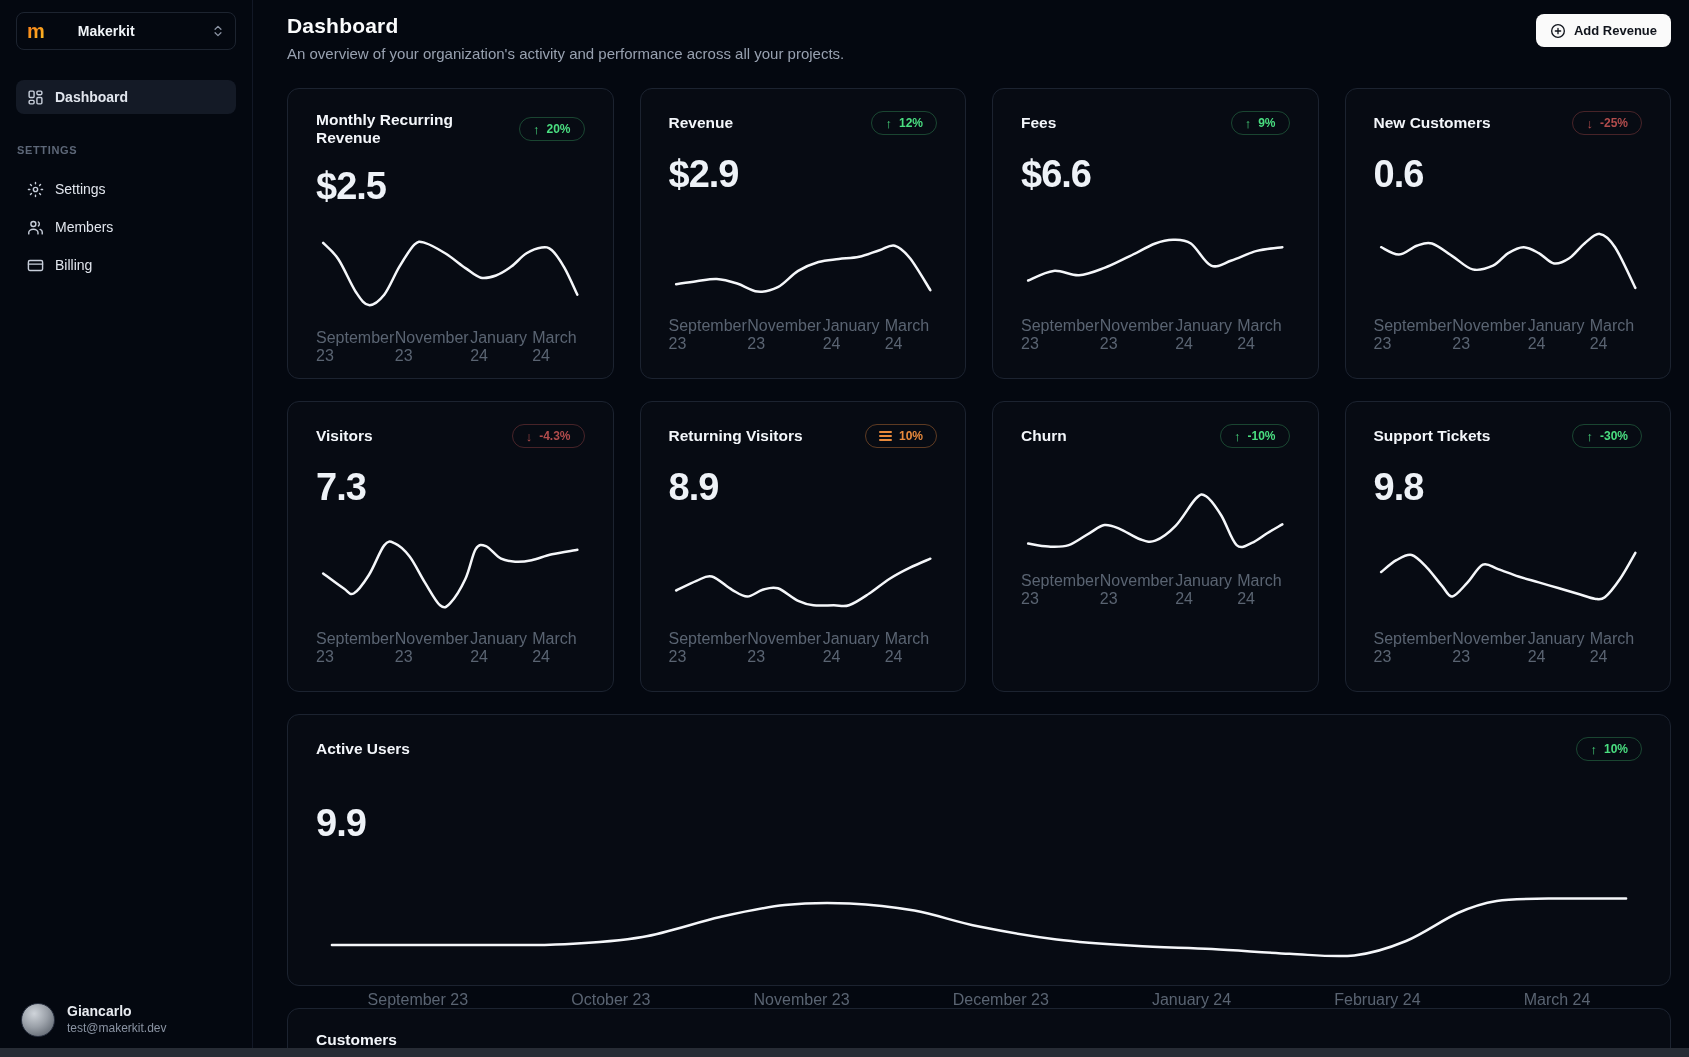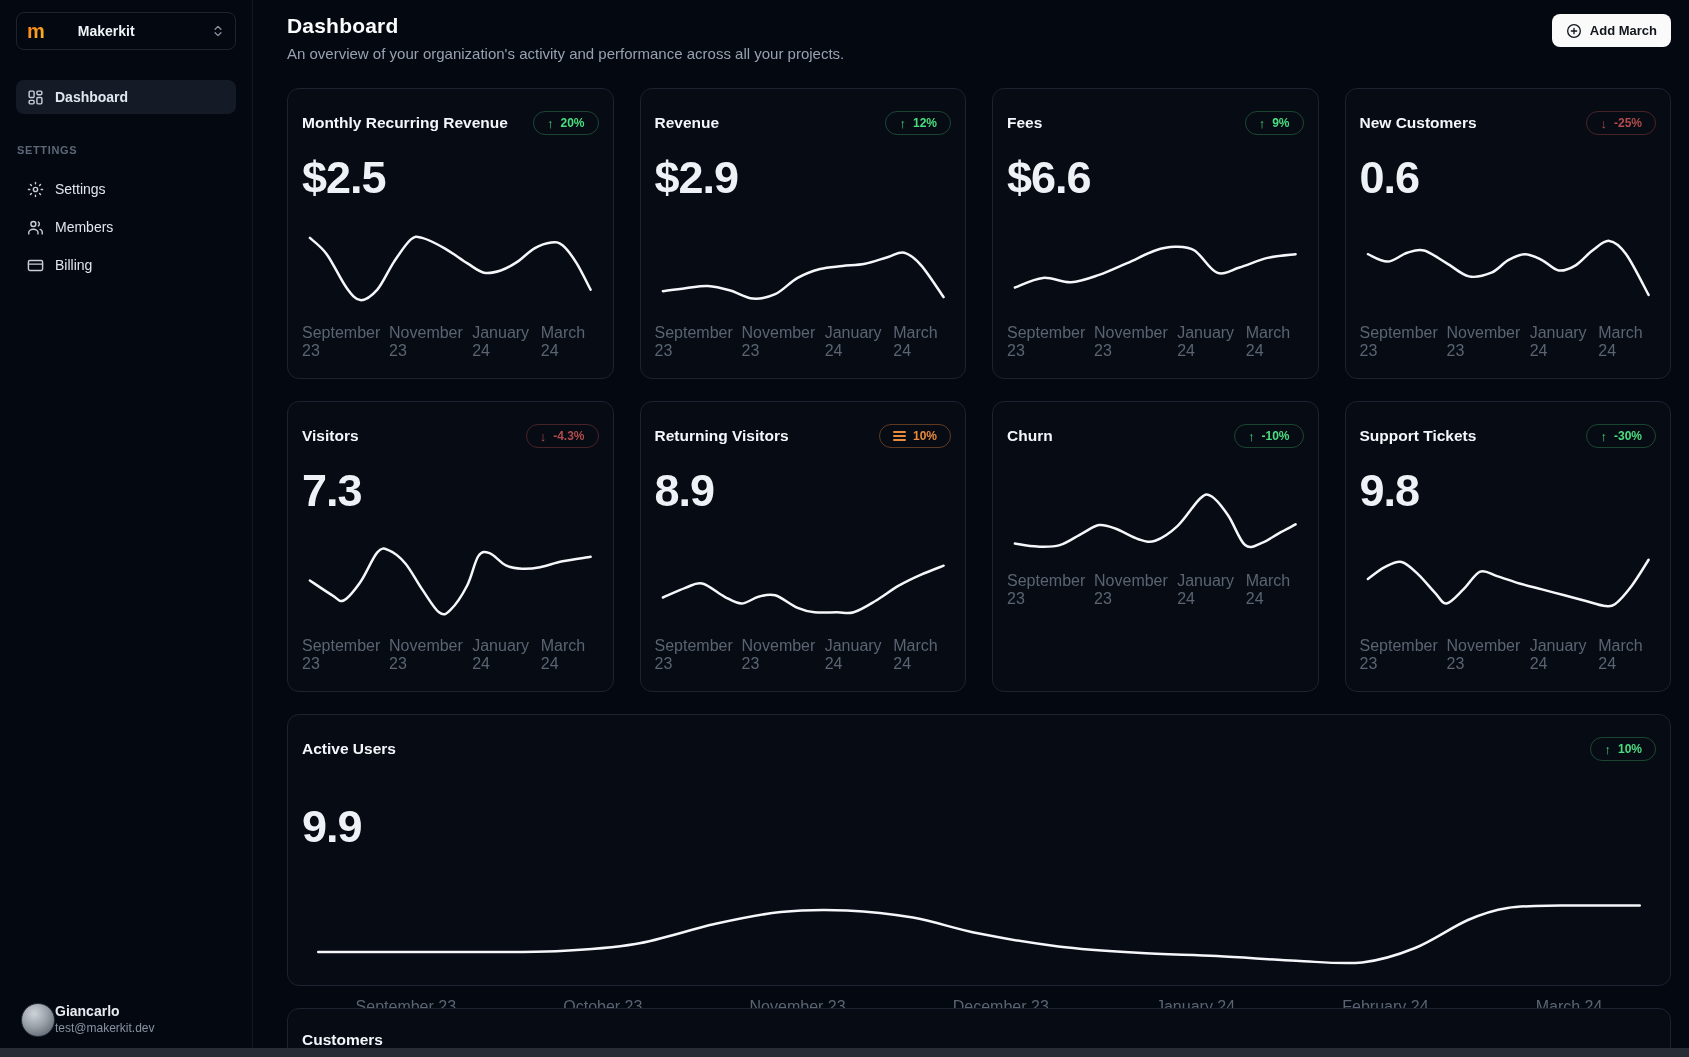--- a/index.html
+++ b/index.html
@@ -206,7 +206,7 @@
               <path d="M12 8v8M8 12h8"></path>
             </svg>
         </span>
-        <span>Add March</span>
+        <span>Add Revenue</span>
       </button>
     </div>
 

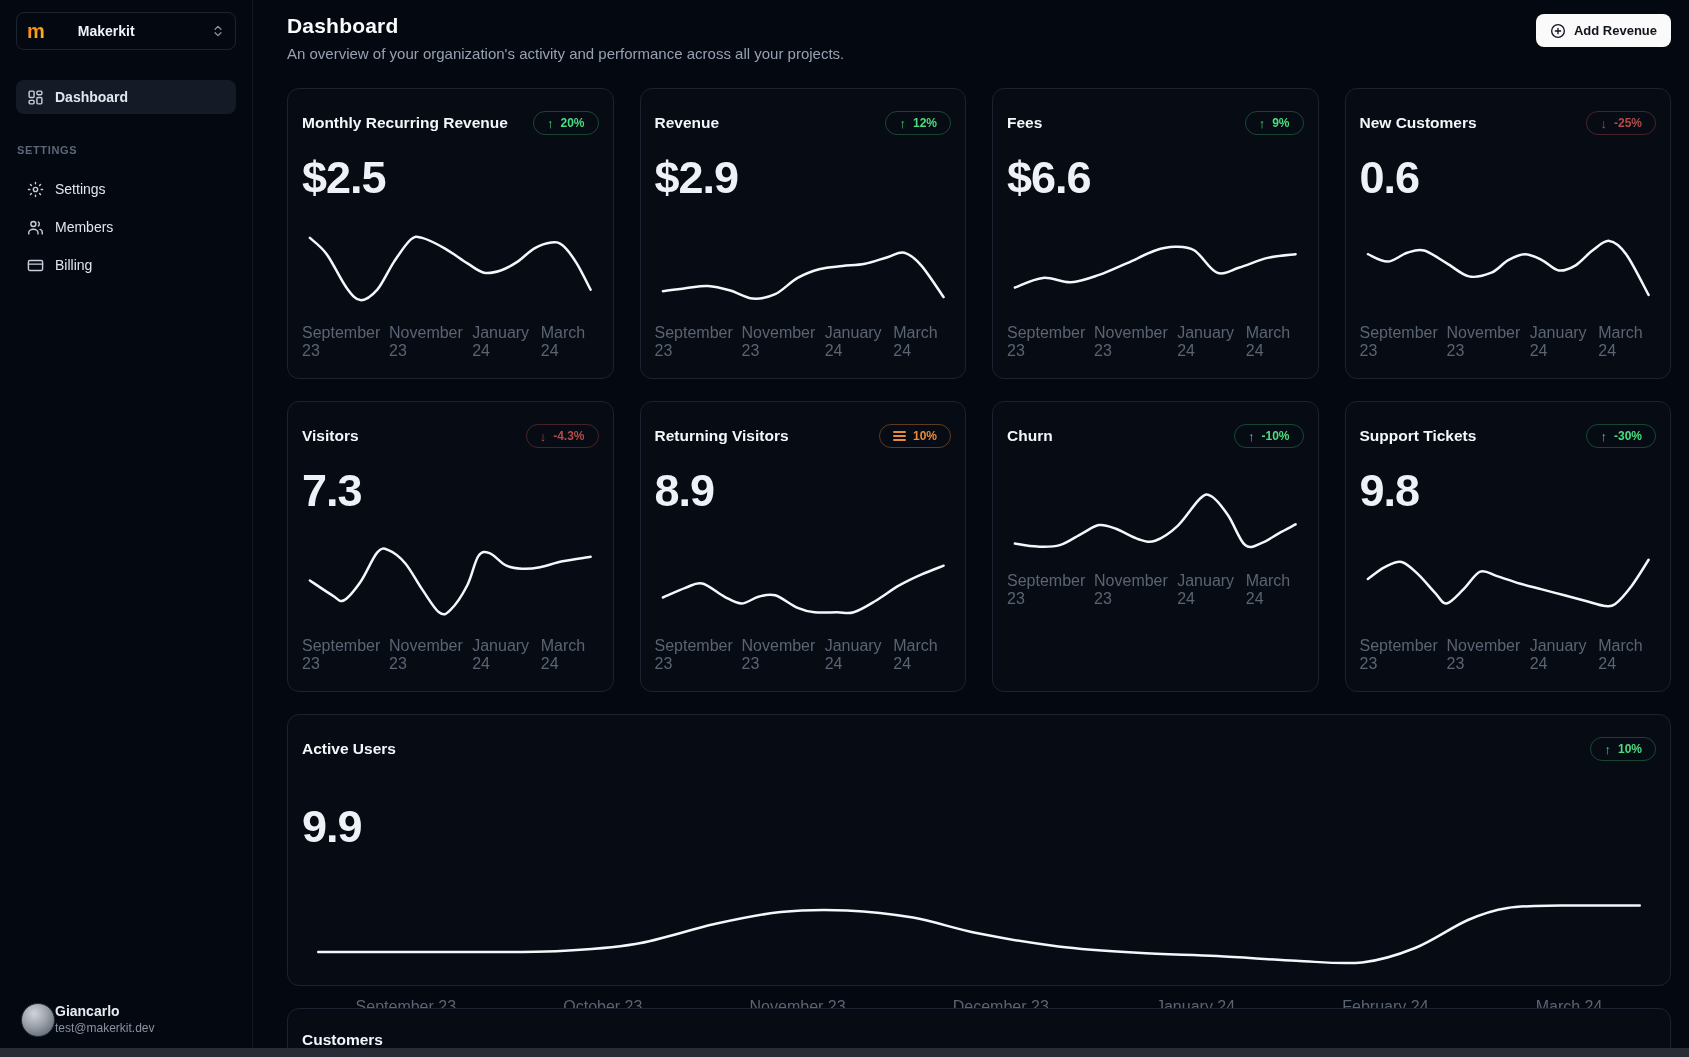--- a/index.html
+++ b/index.html
@@ -80,7 +80,7 @@
     background:#070b13;
     border:1px solid #1c2330;
     border-radius:12px;
-    padding:22px 14px;
+    padding:22px 28px;
     height:291px;
     display:flex; flex-direction:column;
   }

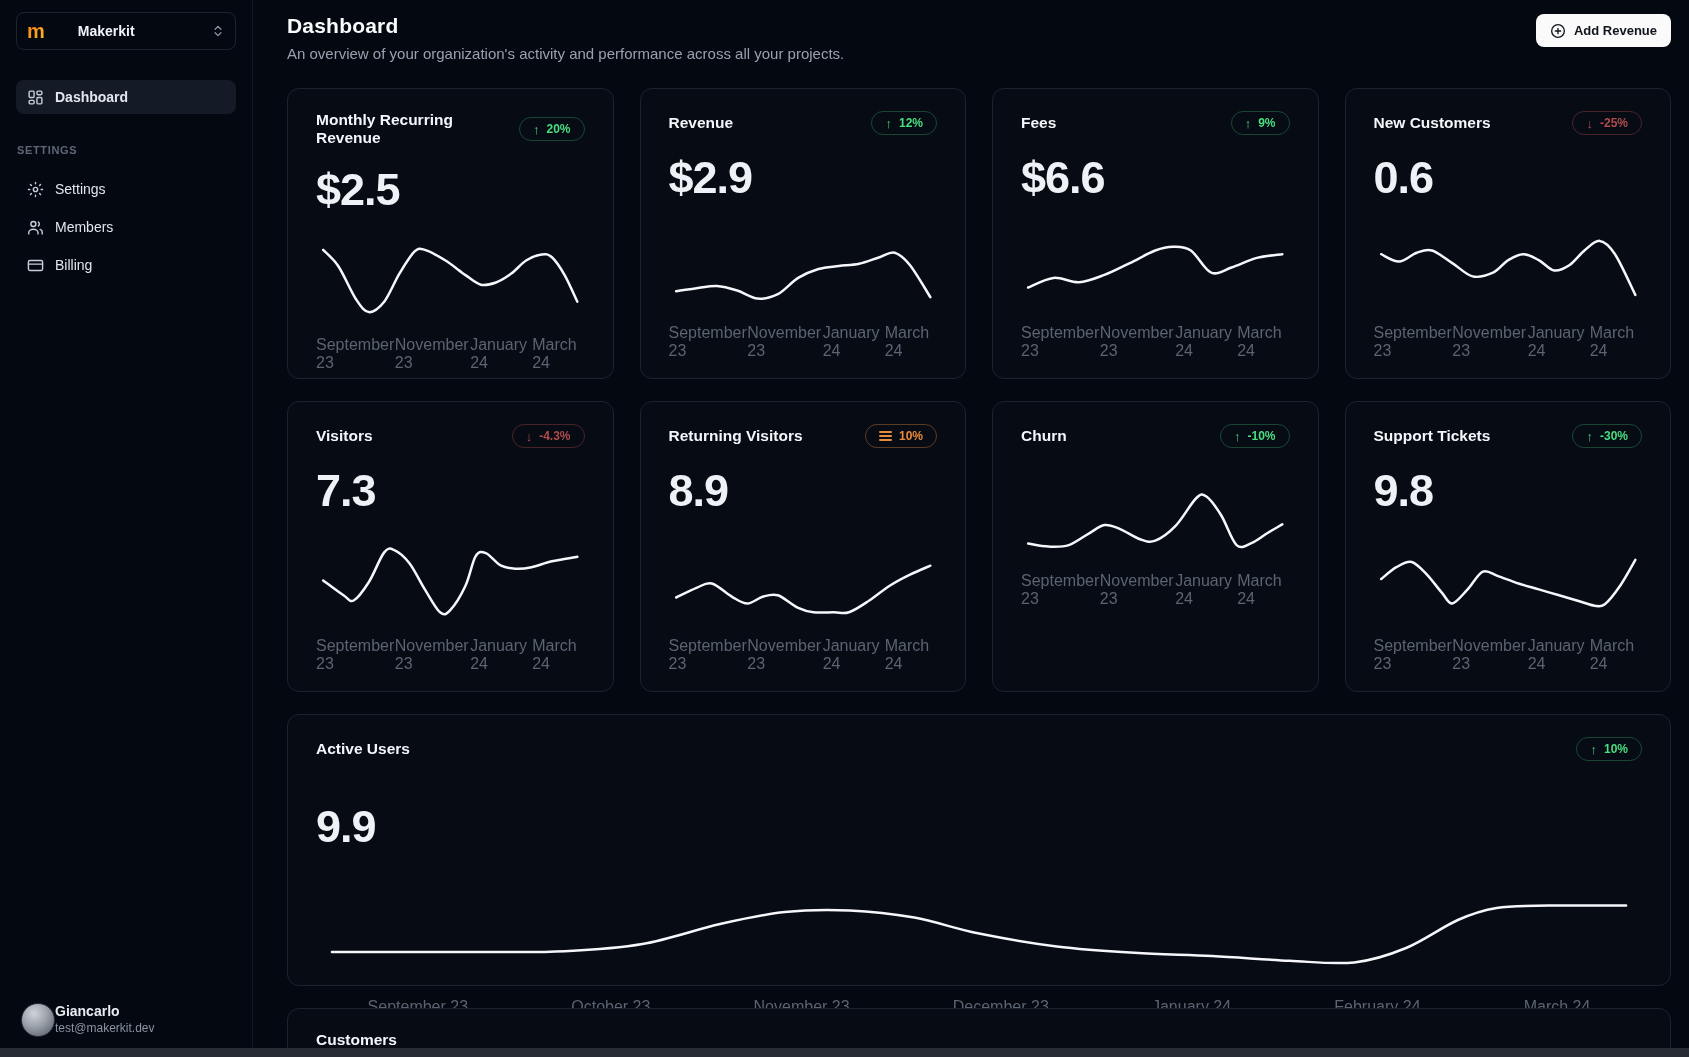--- a/index.html
+++ b/index.html
@@ -102,7 +102,7 @@
 
   .card-value {
     margin-top:20px;
-    font-size:45px; font-weight:800; letter-spacing:-1px; color:#eef2f7;
+    font-size:38px; font-weight:800; letter-spacing:-1px; color:#eef2f7;
     line-height:1;
   }
   .spark-wrap { margin-top:26px; }

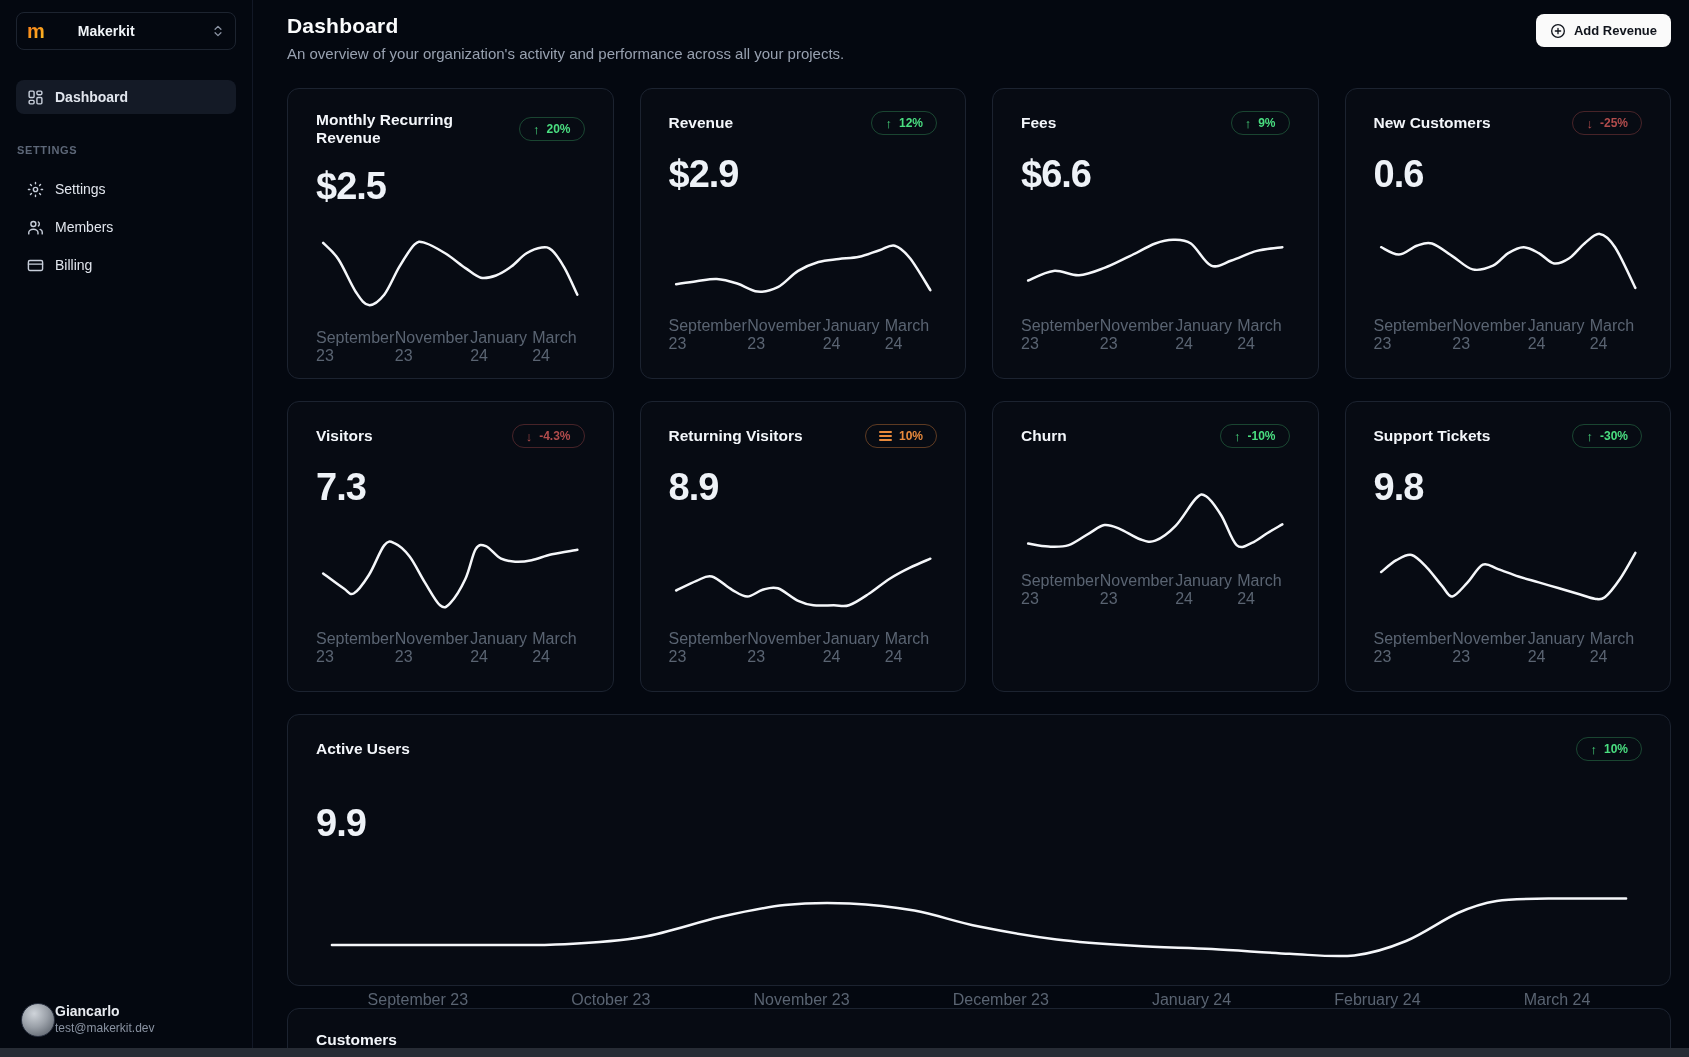--- a/index.html
+++ b/index.html
@@ -48,7 +48,7 @@
     color:#5d6戴778; color:#5d6778;
   }
   .sidebar-spacer { flex:1; }
-  .user-row { display:flex; padding-left:5px; }
+  .user-row { display:flex; gap:12px; padding-left:5px; }
   .avatar {
     width:34px; height:34px; border-radius:50%;
     background:radial-gradient(circle at 38% 30%, #cfd4da 0%, #9aa0a8 45%, #4c535d 100%);

